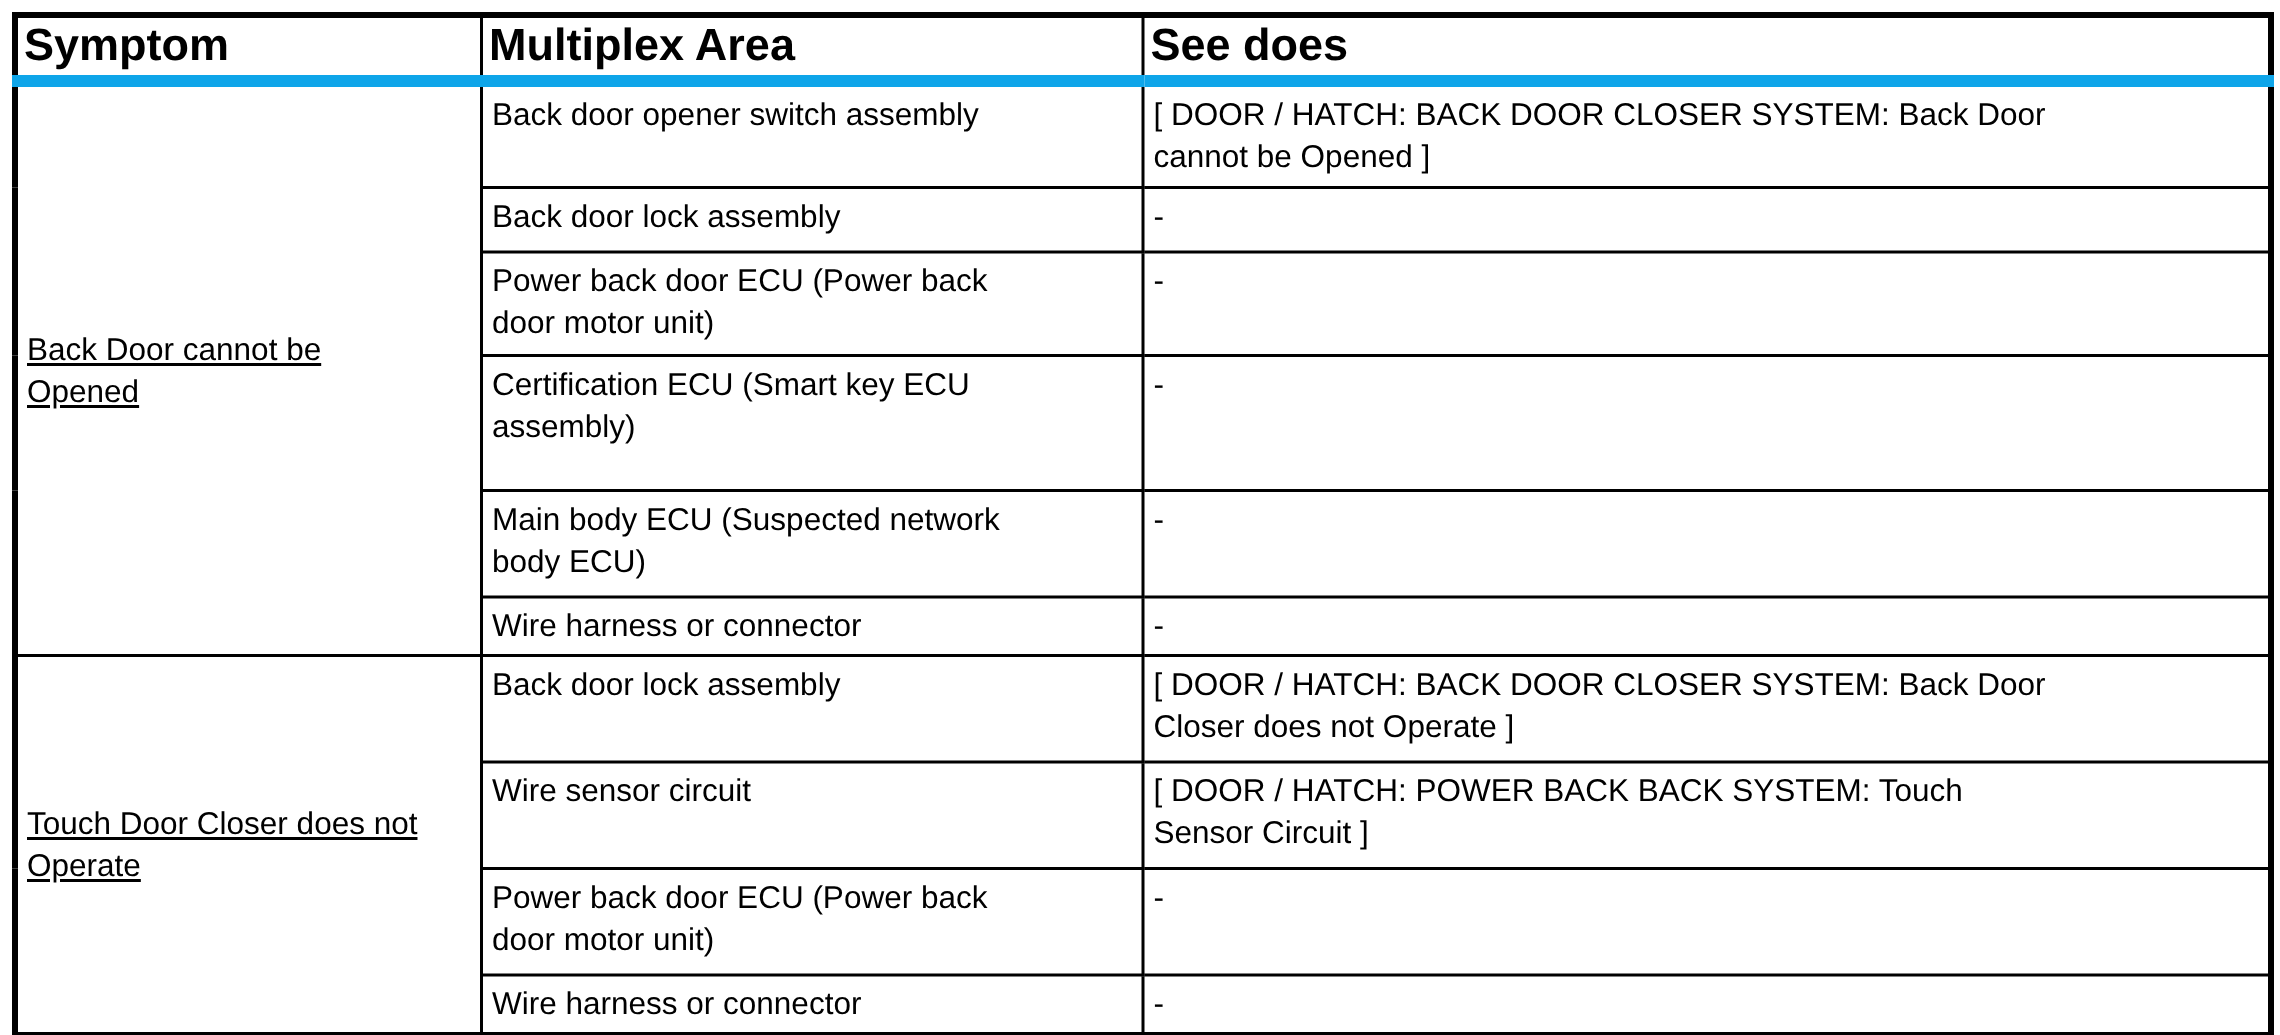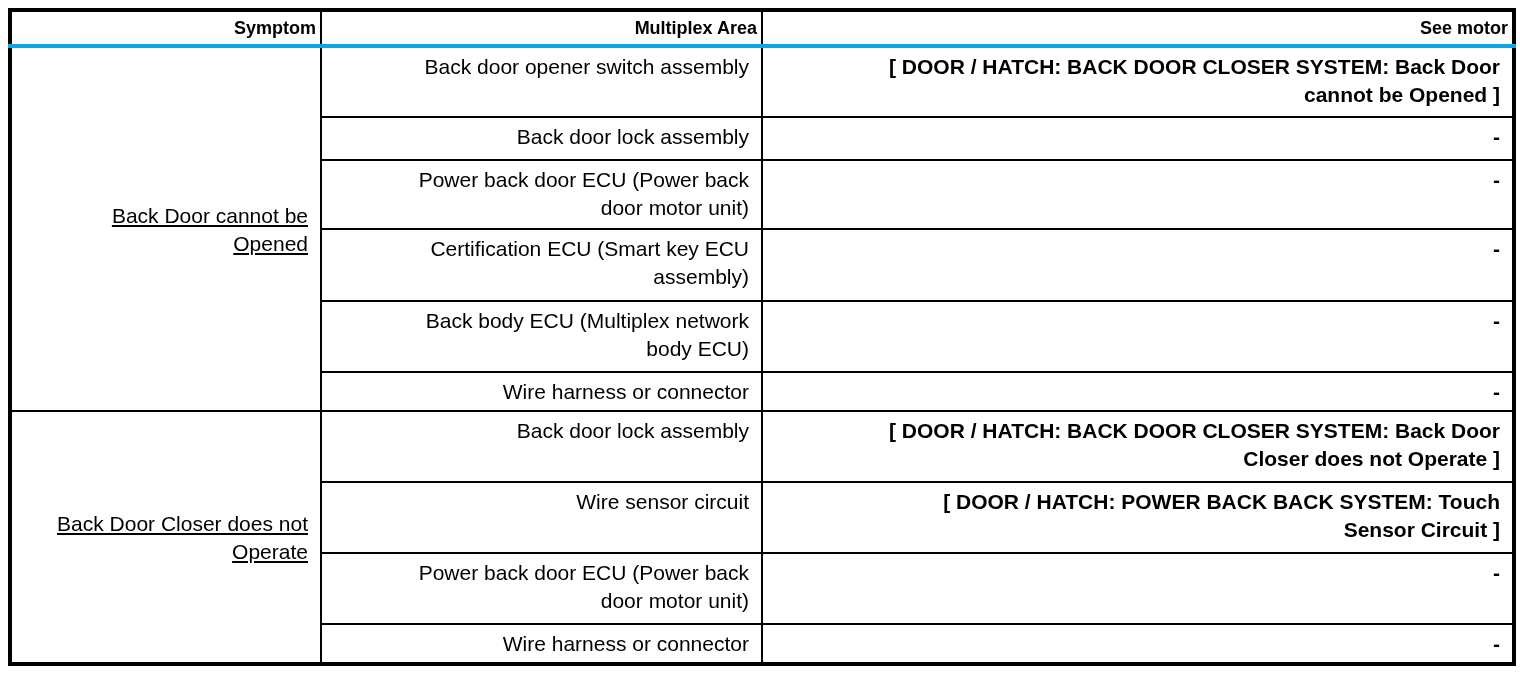--- a/index.html
+++ b/index.html
@@ -31,10 +31,10 @@
     overflow: hidden;
   }
   thead th {
-    border-bottom: 4px solid #0ea5e9;
-    font-size: 18px;
+    border-bottom: 8px solid #0ea5e9;
+    font-size: 30px;
     font-weight: bold;
-    text-align: right;
+    text-align: left;
     vertical-align: middle;
     padding: 2px 4px;
   }

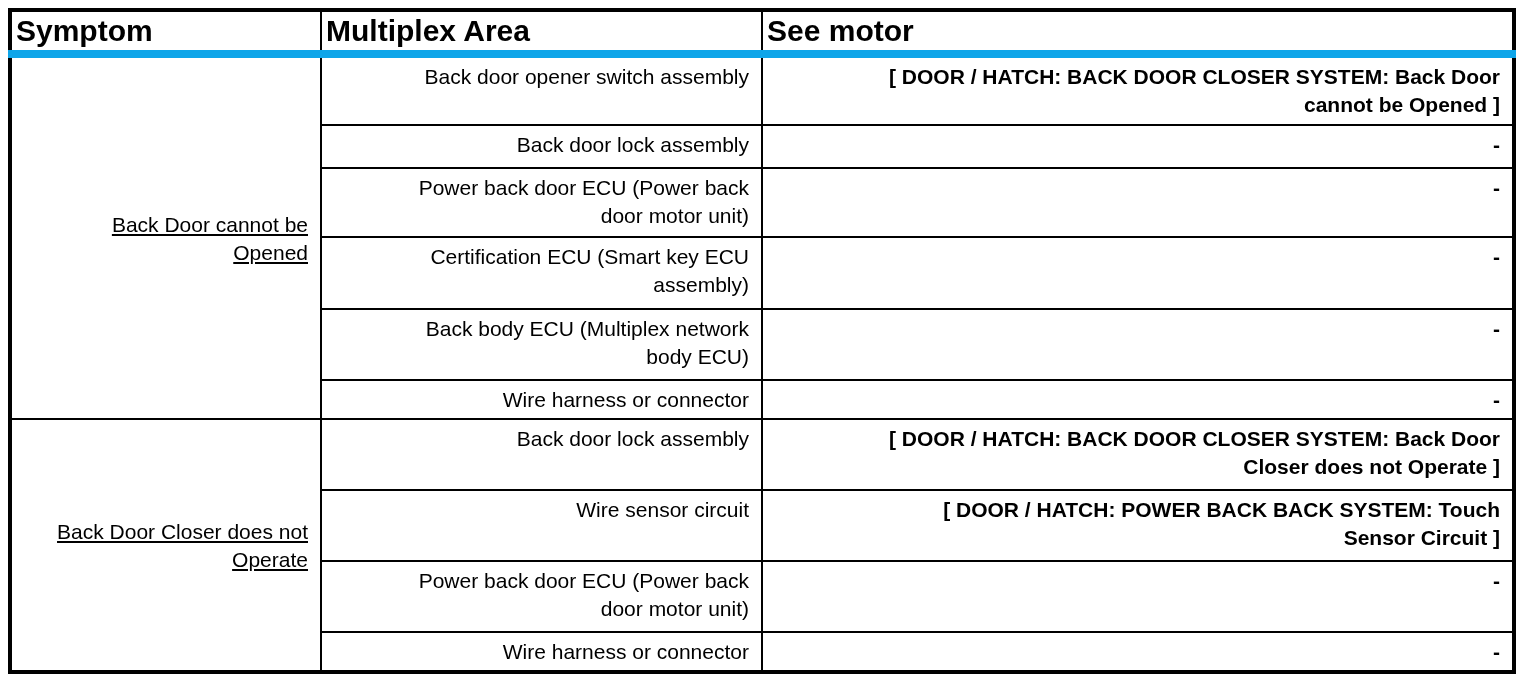--- a/index.html
+++ b/index.html
@@ -74,7 +74,7 @@
       <tr class="rh-head">
         <th>Symptom</th>
         <th>Multiplex Area</th>
-        <th>See motor</th>
+        <th>See does</th>
       </tr>
     </thead>
     <tbody>

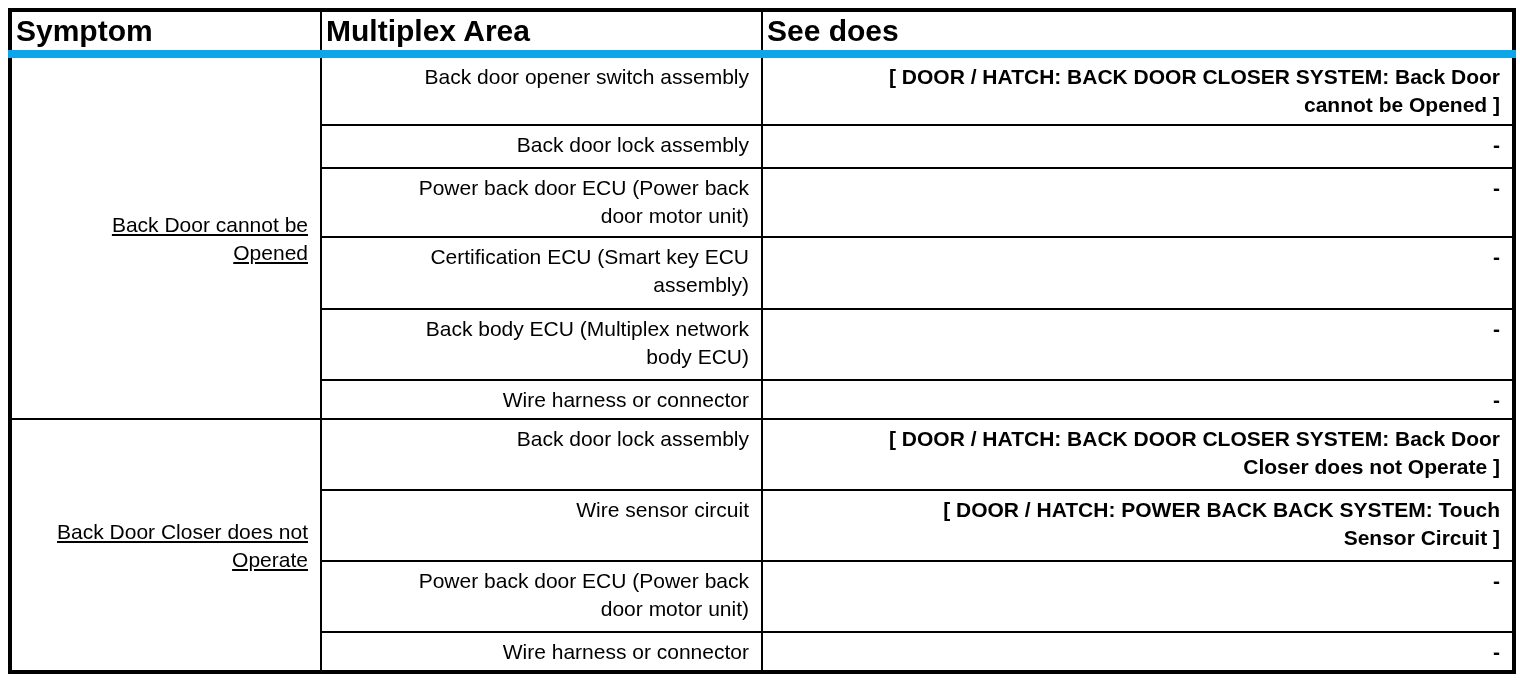--- a/index.html
+++ b/index.html
@@ -44,7 +44,7 @@
     vertical-align: top;
     padding: 5px 12px 4px 6px;
     white-space: pre-line;
-    text-align: right;
+    text-align: left;
   }
   td.symptom {
     vertical-align: middle;

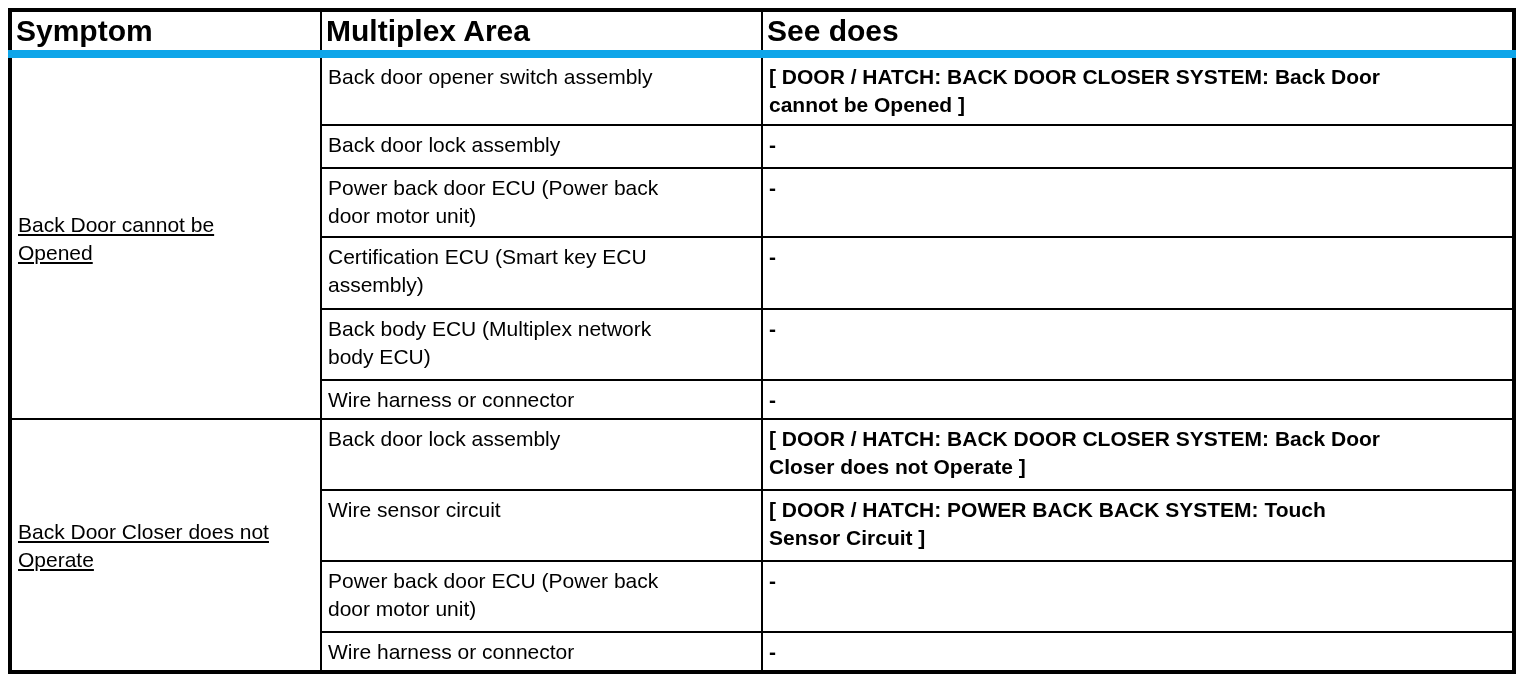--- a/index.html
+++ b/index.html
@@ -51,7 +51,7 @@
     text-decoration: underline;
   }
   td.seepage {
-    font-weight: bold;
+    font-weight: normal;
   }
   tr.rh-head { height: 36px; }
   tr.rh-a { height: 71px; }

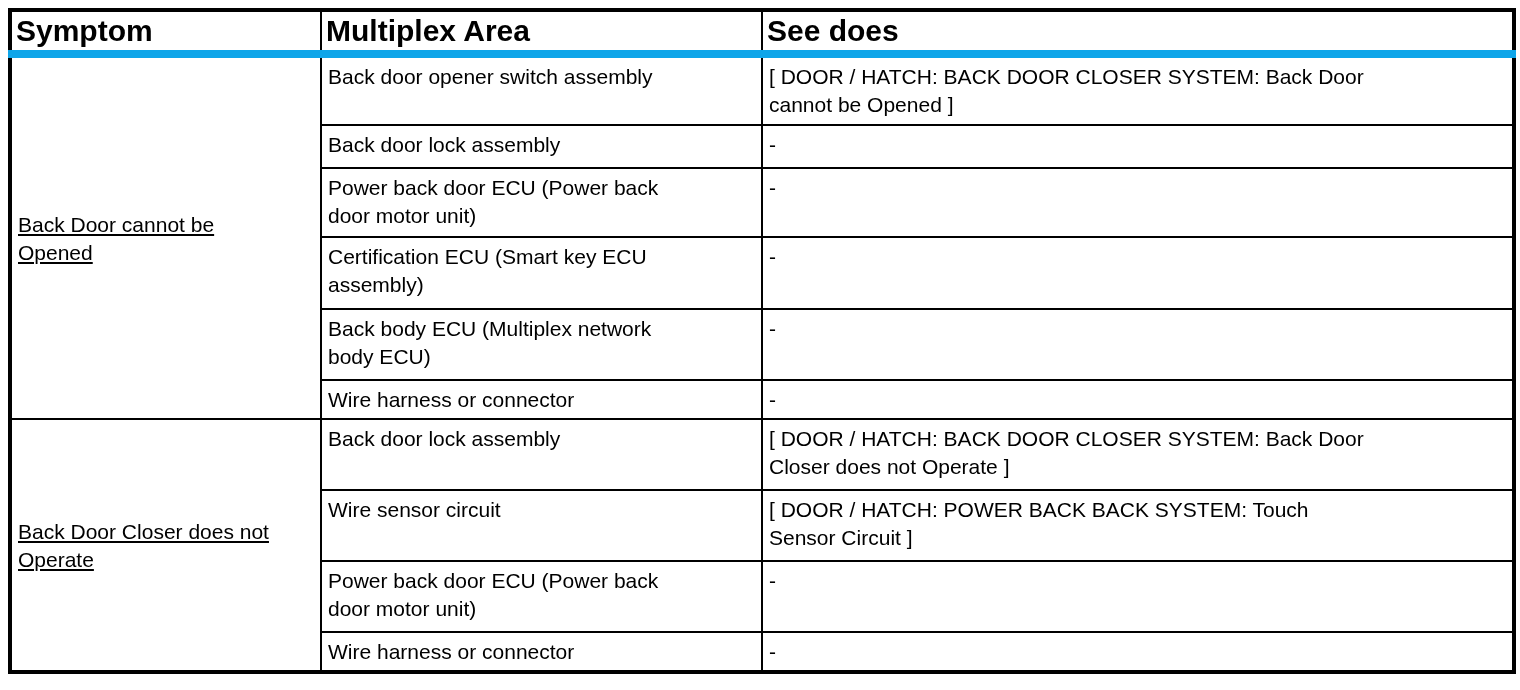--- a/index.html
+++ b/index.html
@@ -57,7 +57,7 @@
   tr.rh-a { height: 71px; }
   tr.rh-b { height: 43px; }
   tr.rh-c { height: 69px; }
-  tr.rh-d { height: 72px; }
+  tr.rh-d { height: 90px; }
   tr.rh-e { height: 38px; }
 </style>
 </head>

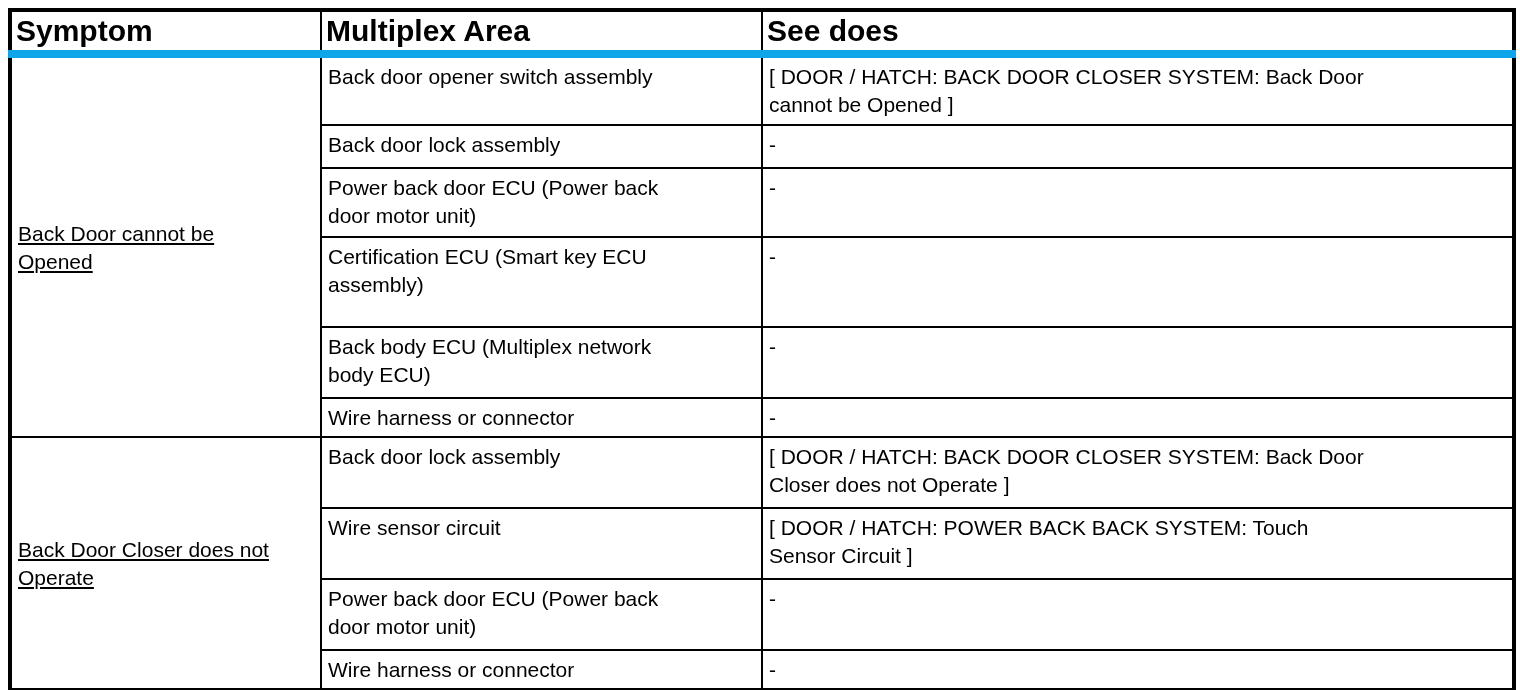--- a/index.html
+++ b/index.html
@@ -101,7 +101,7 @@
         <td class="seepage">-</td>
       </tr>
       <tr class="rh-a">
-        <td class="area">Back body ECU (Multiplex network
+        <td class="area">Main body ECU (Suspected network
 body ECU)</td>
         <td class="seepage">-</td>
       </tr>

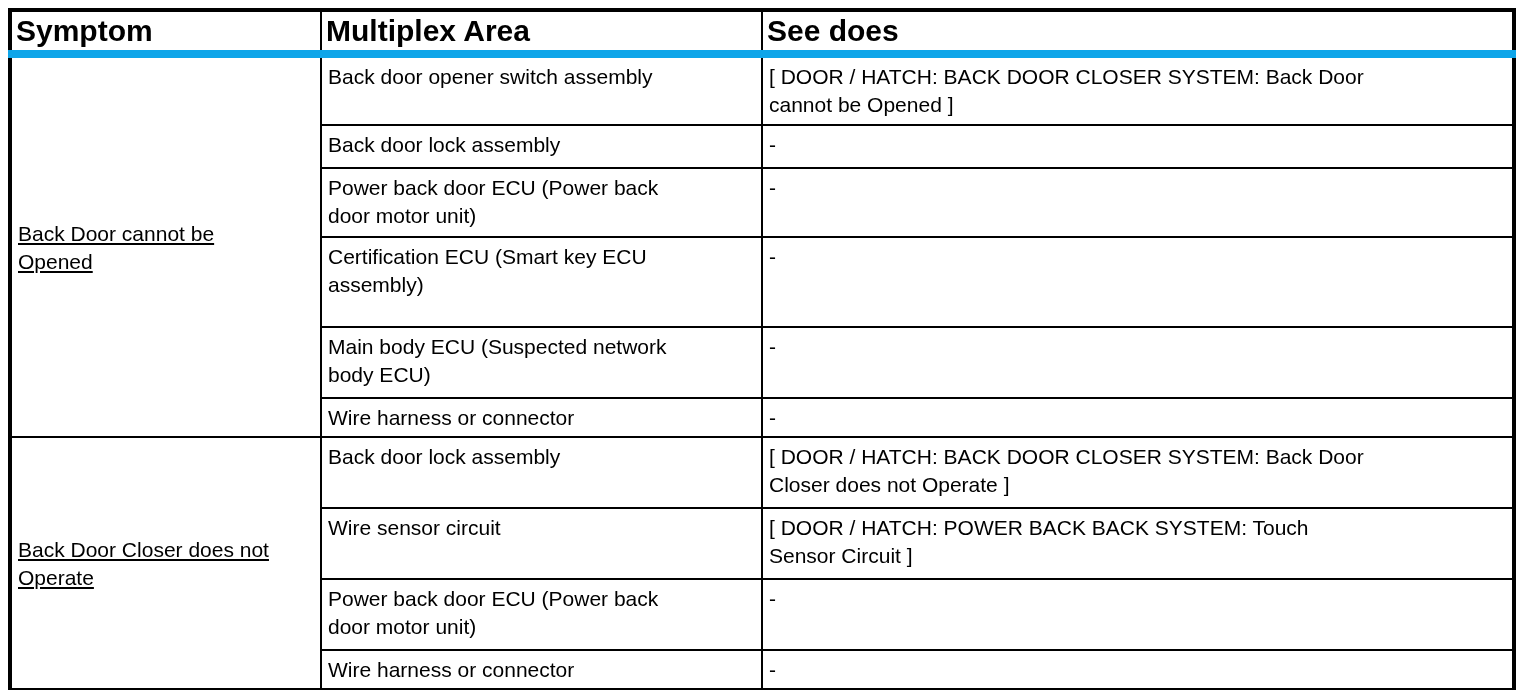--- a/index.html
+++ b/index.html
@@ -111,7 +111,7 @@
       </tr>
 
       <tr class="rh-a">
-        <td class="symptom" rowspan="4">Back Door Closer does not
+        <td class="symptom" rowspan="4">Touch Door Closer does not
 Operate</td>
         <td class="area">Back door lock assembly</td>
         <td class="seepage">[ DOOR / HATCH: BACK DOOR CLOSER SYSTEM: Back Door

